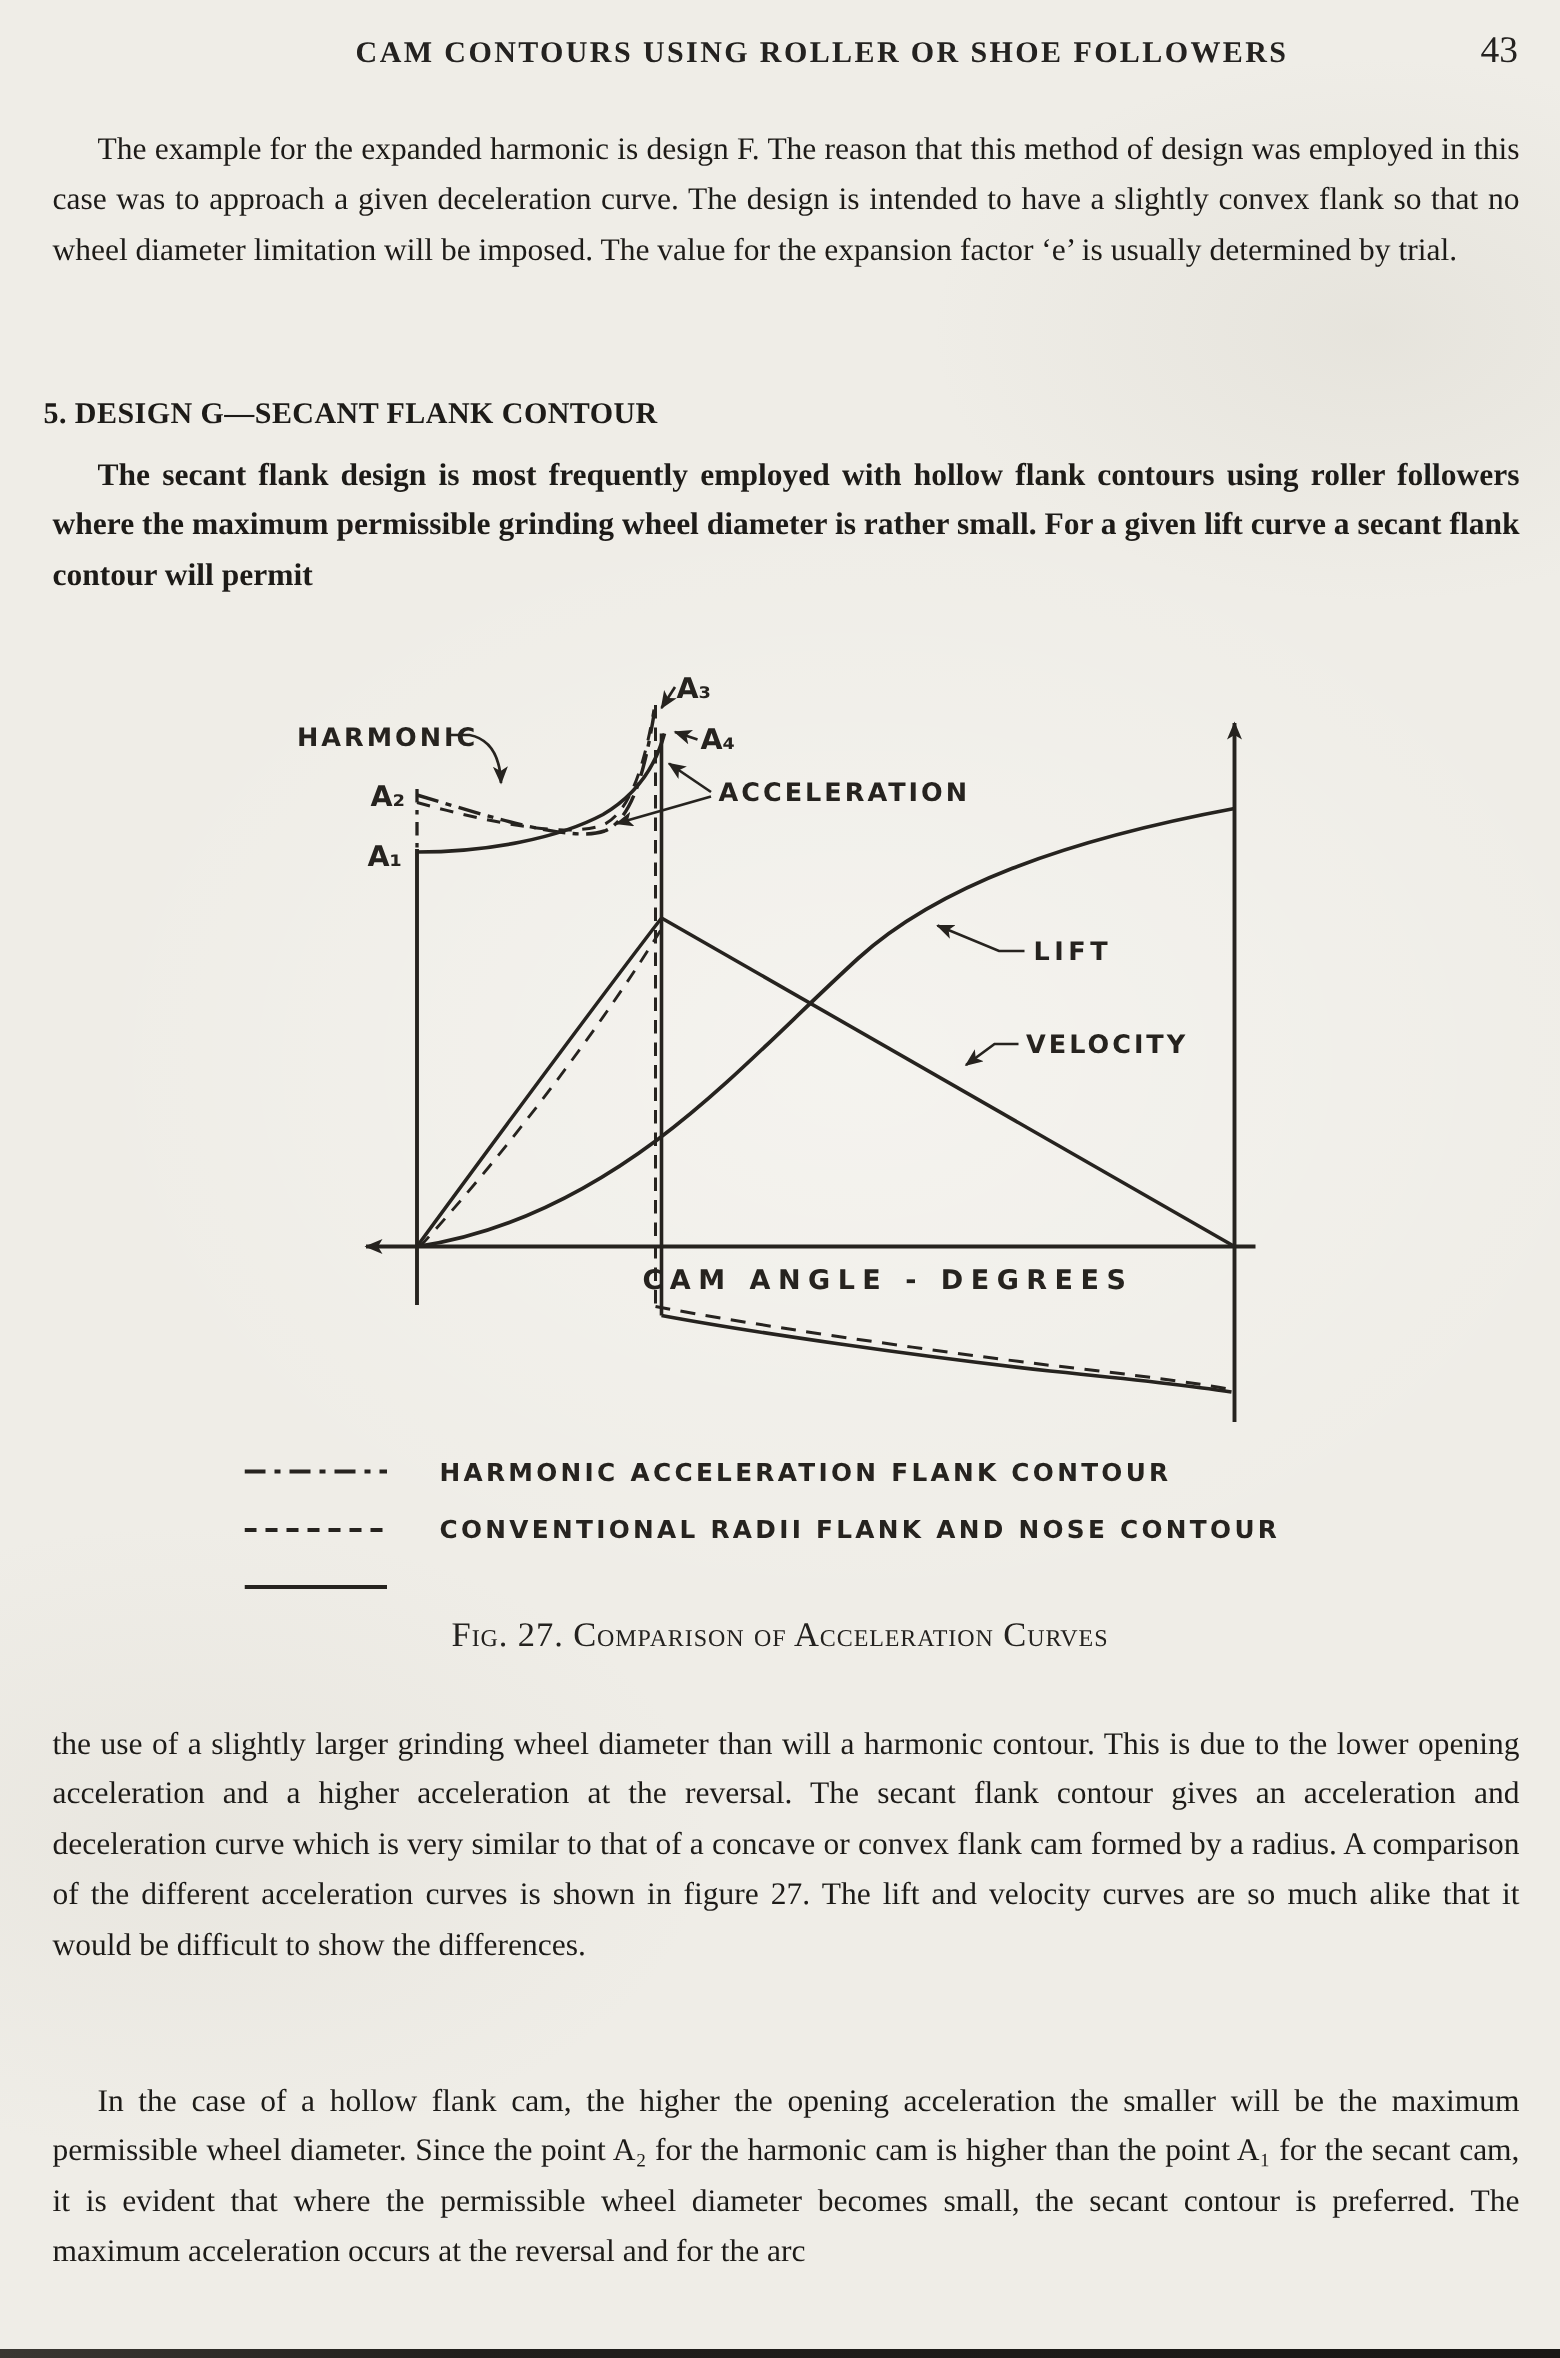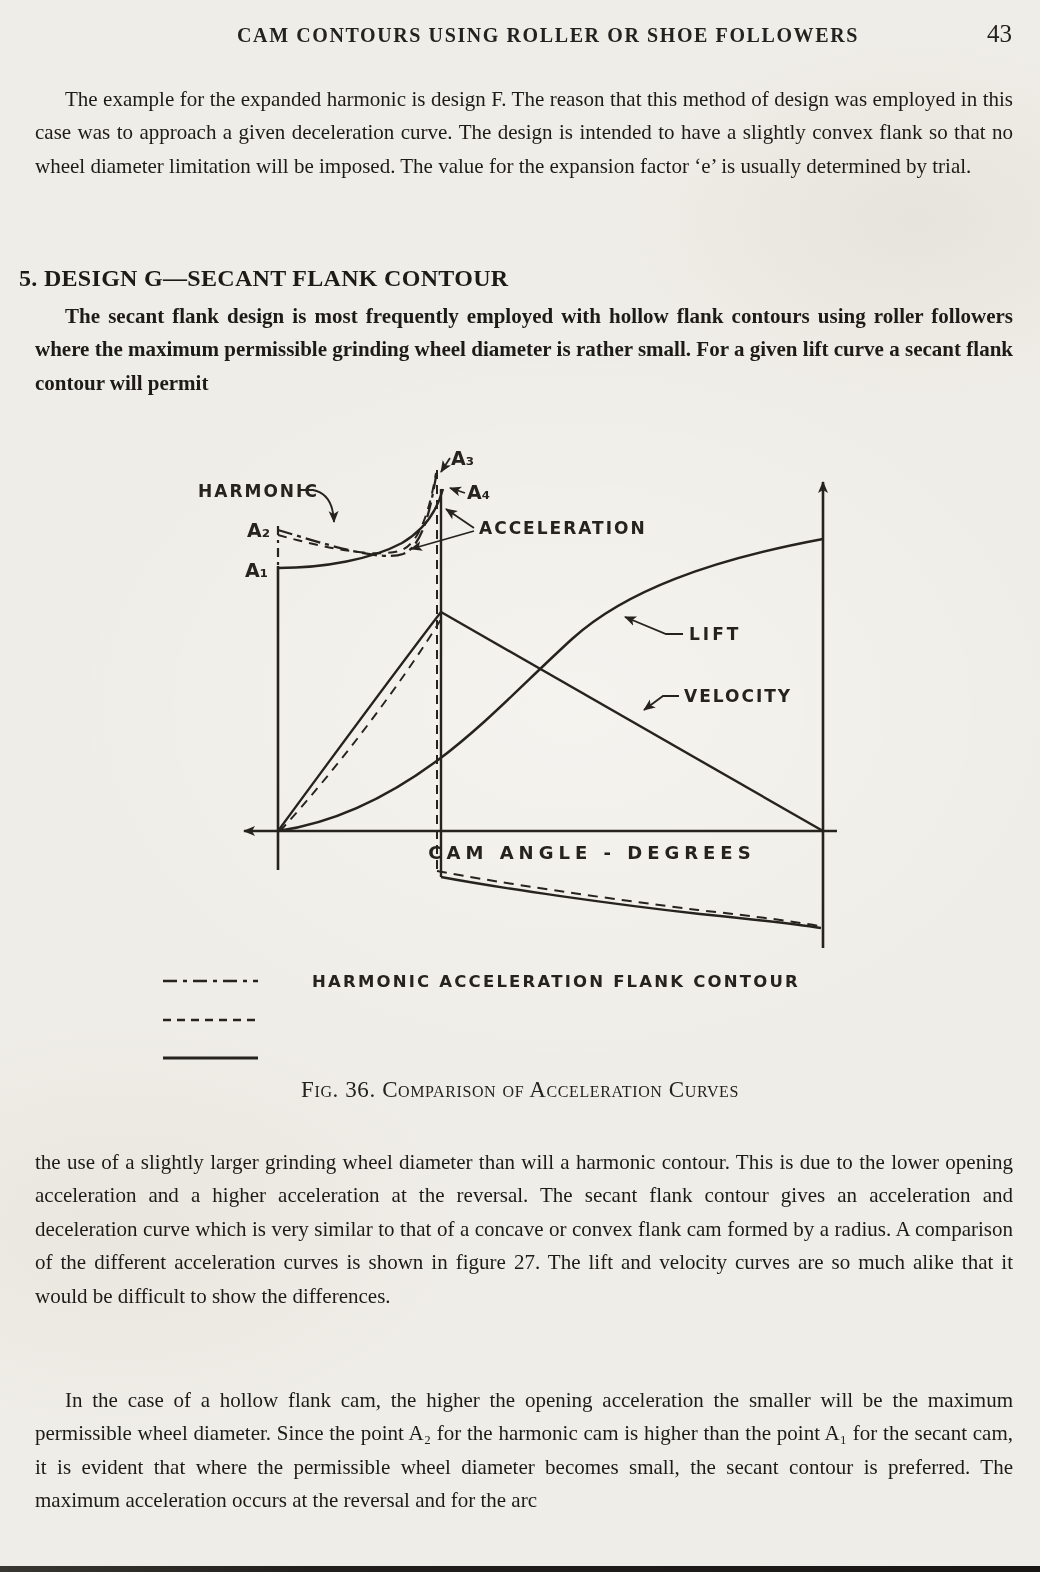--- a/index.html
+++ b/index.html
@@ -35,8 +35,8 @@
   }
   .indent{text-indent:30px;}
   .section-heading{
-    left:19px;top:265px;width:978px;
-    font-size:24px;font-weight:bold;letter-spacing:.3px;
+    left:29px;top:265px;width:978px;
+    font-size:20px;font-weight:bold;letter-spacing:.3px;
     color:#1d1b18;
   }
   .figure-svg{left:140px;top:440px;}

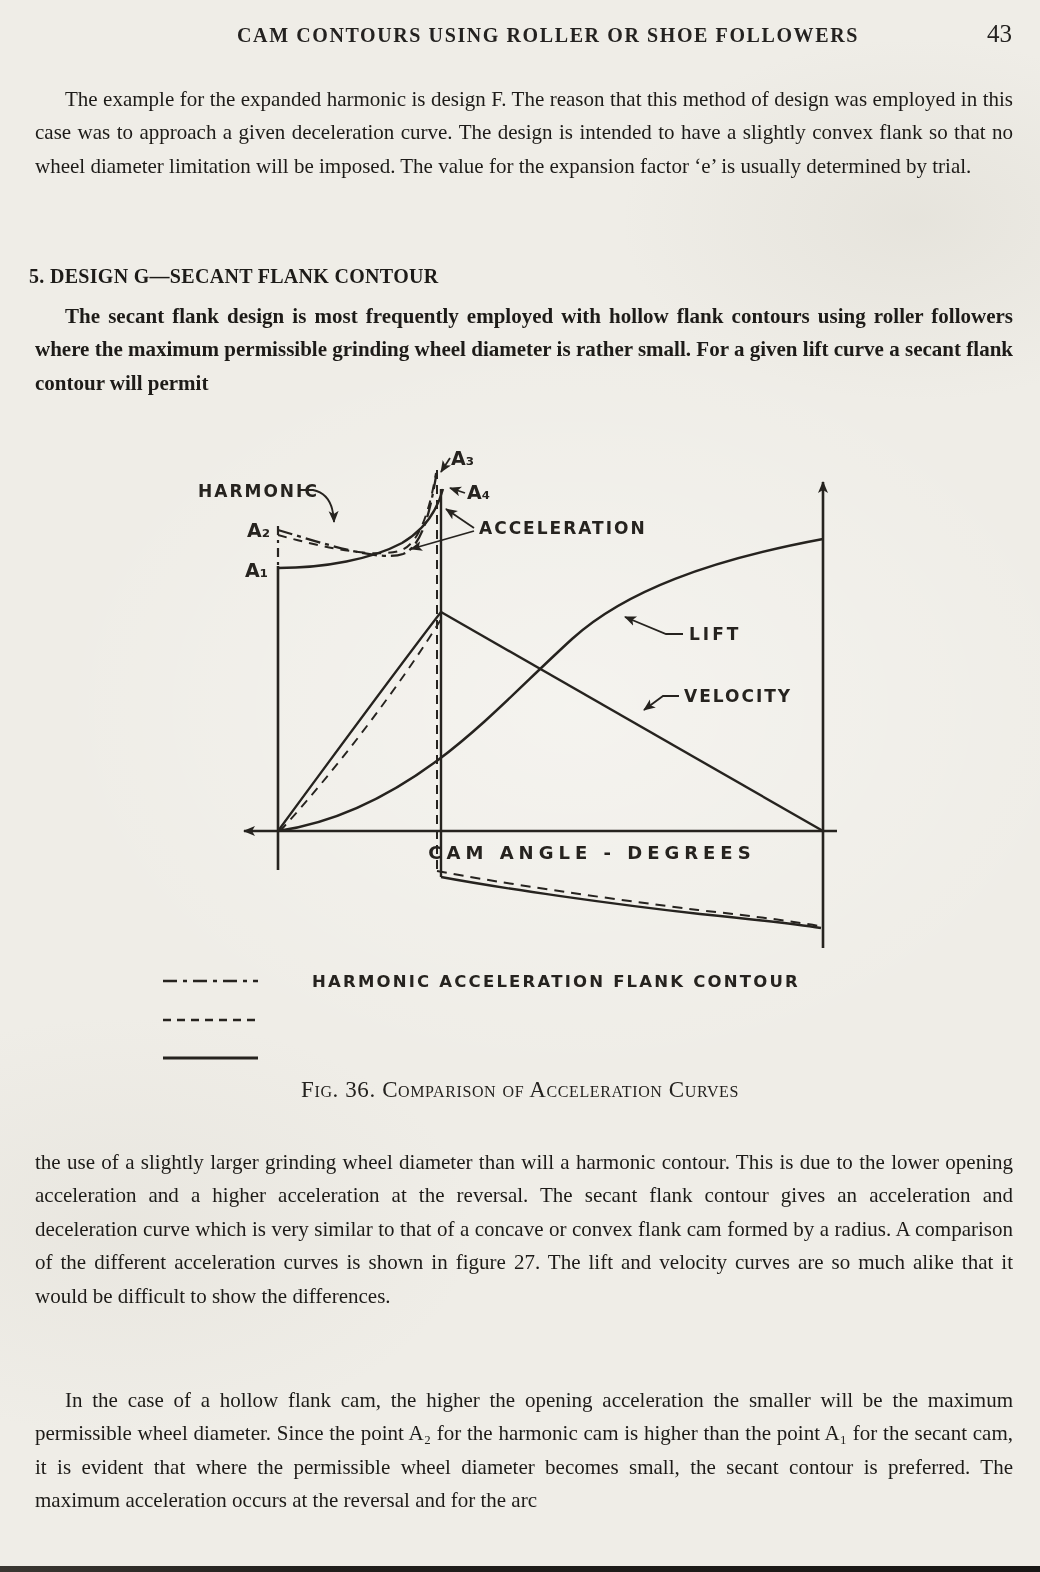--- a/index.html
+++ b/index.html
@@ -45,7 +45,7 @@
     font-weight:bold;fill:#26231f;
   }
   .legend{left:163px;top:962px;}
-  .legend-row{display:flex;align-items:center;height:38.5px;gap:19px;}
+  .legend-row{display:flex;align-items:center;height:38.5px;}
   .legend-sample{width:95px;margin-right:35px;flex:0 0 auto;}
   .legend-label{
     font-family:"DejaVu Sans","Liberation Sans",sans-serif;

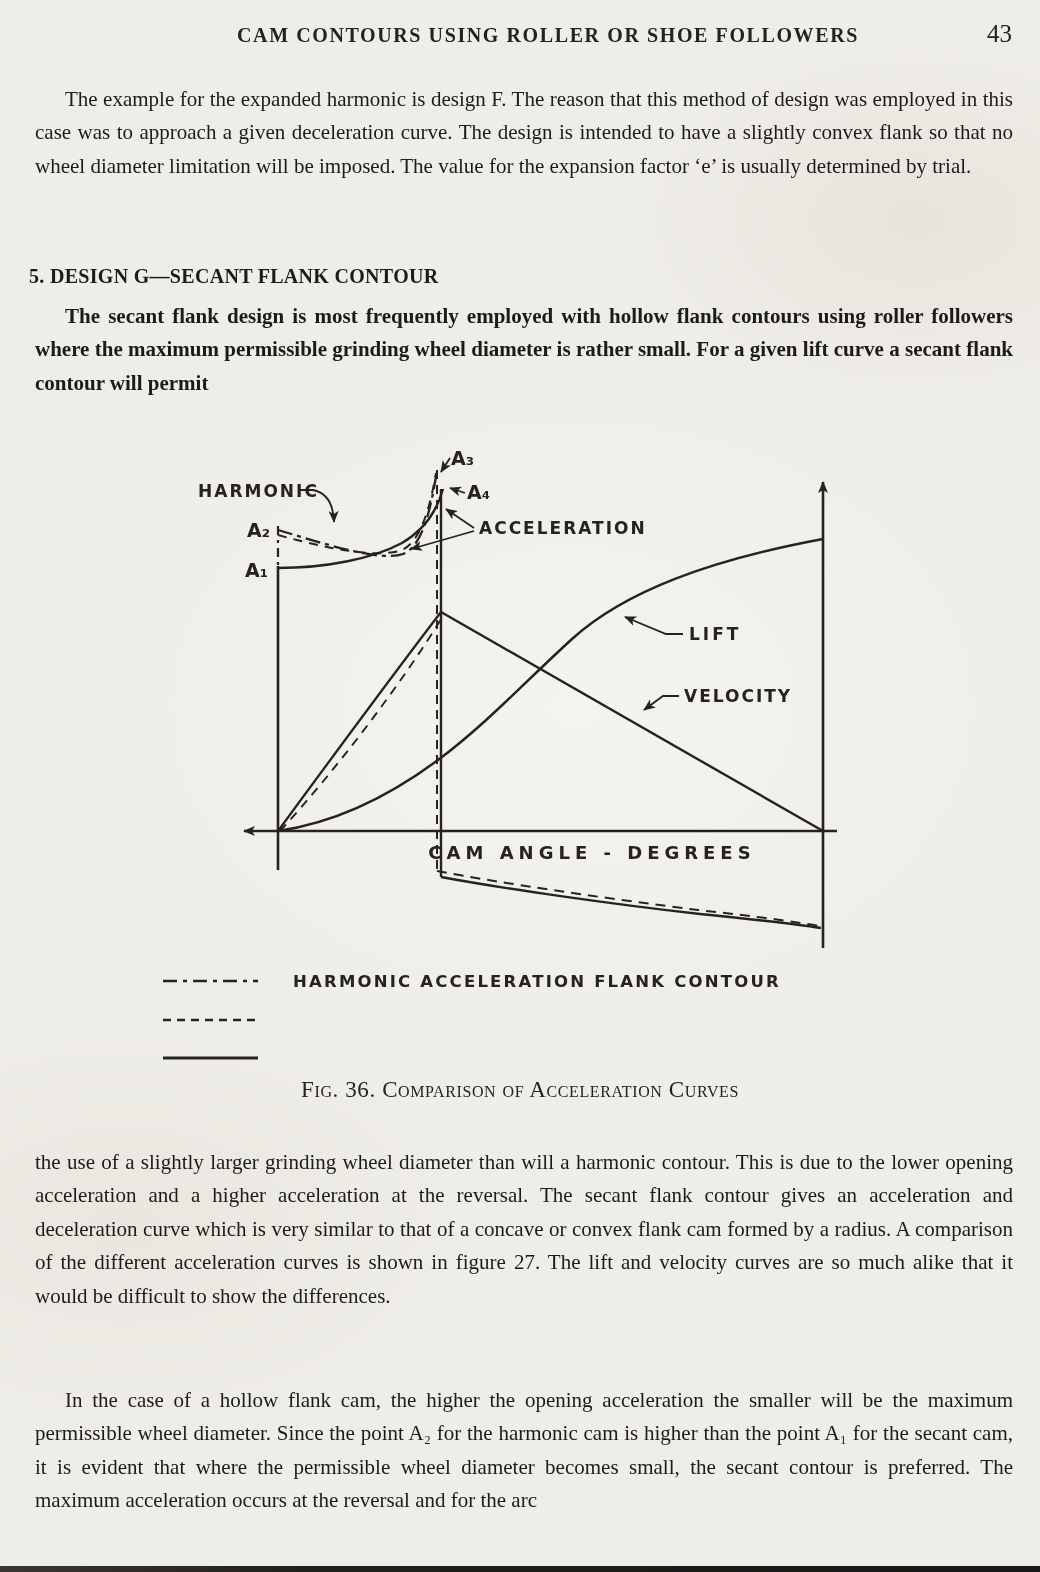--- a/index.html
+++ b/index.html
@@ -132,6 +132,7 @@
     <svg class="legend-sample" width="95" height="8" viewBox="0 0 95 8">
       <line x1="0" y1="4" x2="95" y2="4" stroke="#26231f" stroke-width="2.6" stroke-dasharray="8 6"></line>
     </svg>
+    <span class="legend-label">CONVENTIONAL RADII FLANK AND NOSE CONTOUR</span>
   </div>
   <div class="legend-row">
     <svg class="legend-sample" width="95" height="8" viewBox="0 0 95 8">

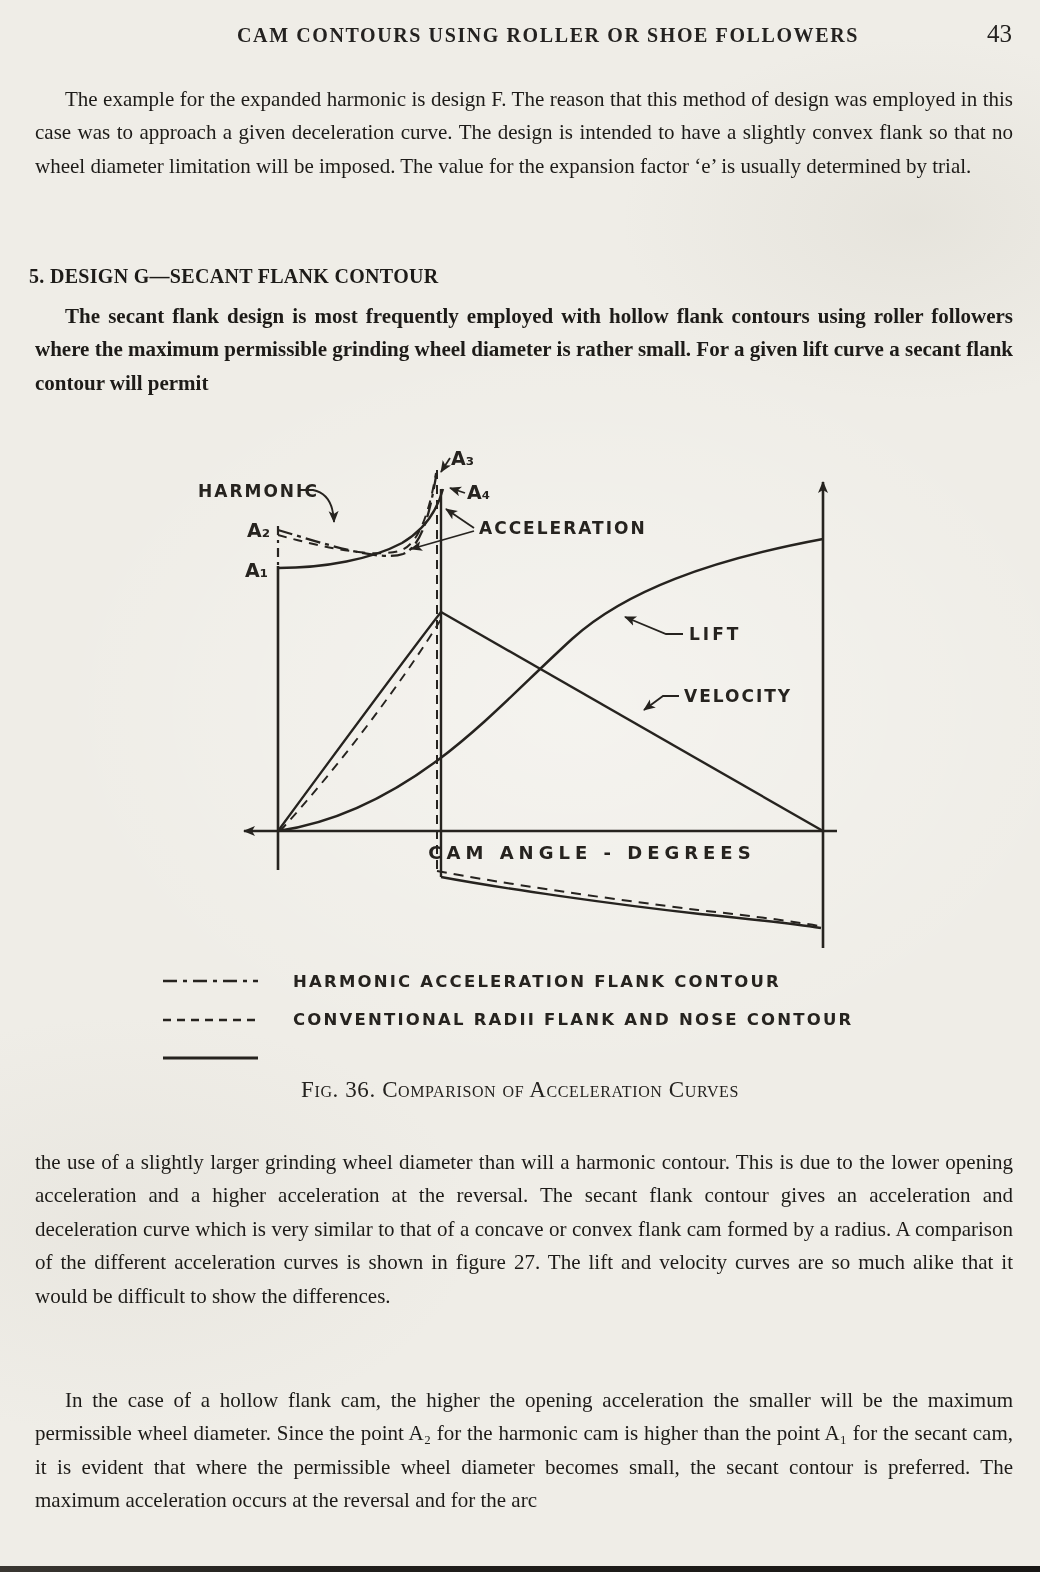--- a/index.html
+++ b/index.html
@@ -141,7 +141,7 @@
   </div>
 </div>
 
-<div class="abs figure-caption">Fig. 36. Comparison of Acceleration Curves</div>
+<div class="abs figure-caption">Fig. 27. Comparison of Acceleration Curves</div>
 
 <div class="abs body-text" style="top:1146px;">the use of a slightly larger grinding wheel diameter than will a harmonic contour. This is due to the lower opening acceleration and a higher acceleration at the reversal.  The secant flank contour gives an acceleration and deceleration curve which is very similar to that of a concave or convex flank cam formed by a radius. A comparison of the different acceleration curves is shown in figure 27.  The lift and velocity curves are so much alike that it would be difficult to show the differences.</div>
 

